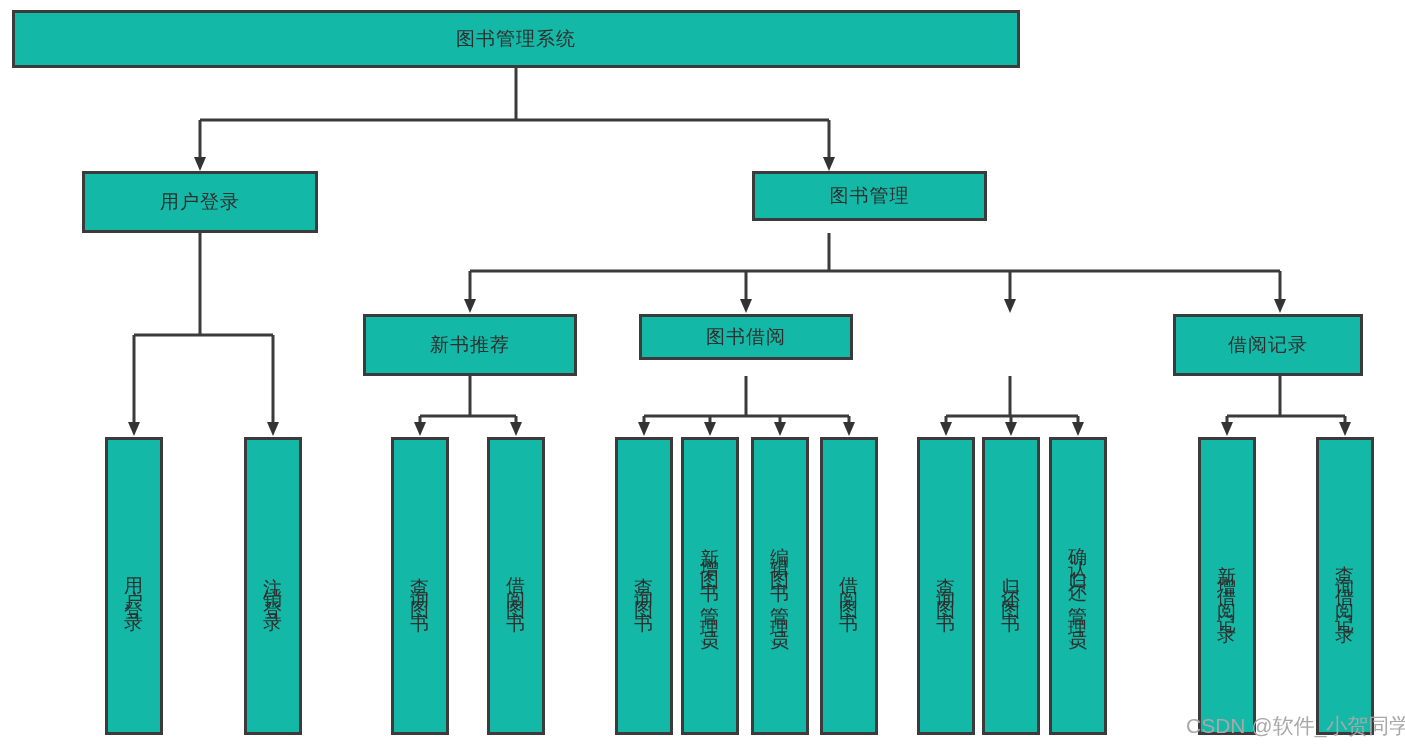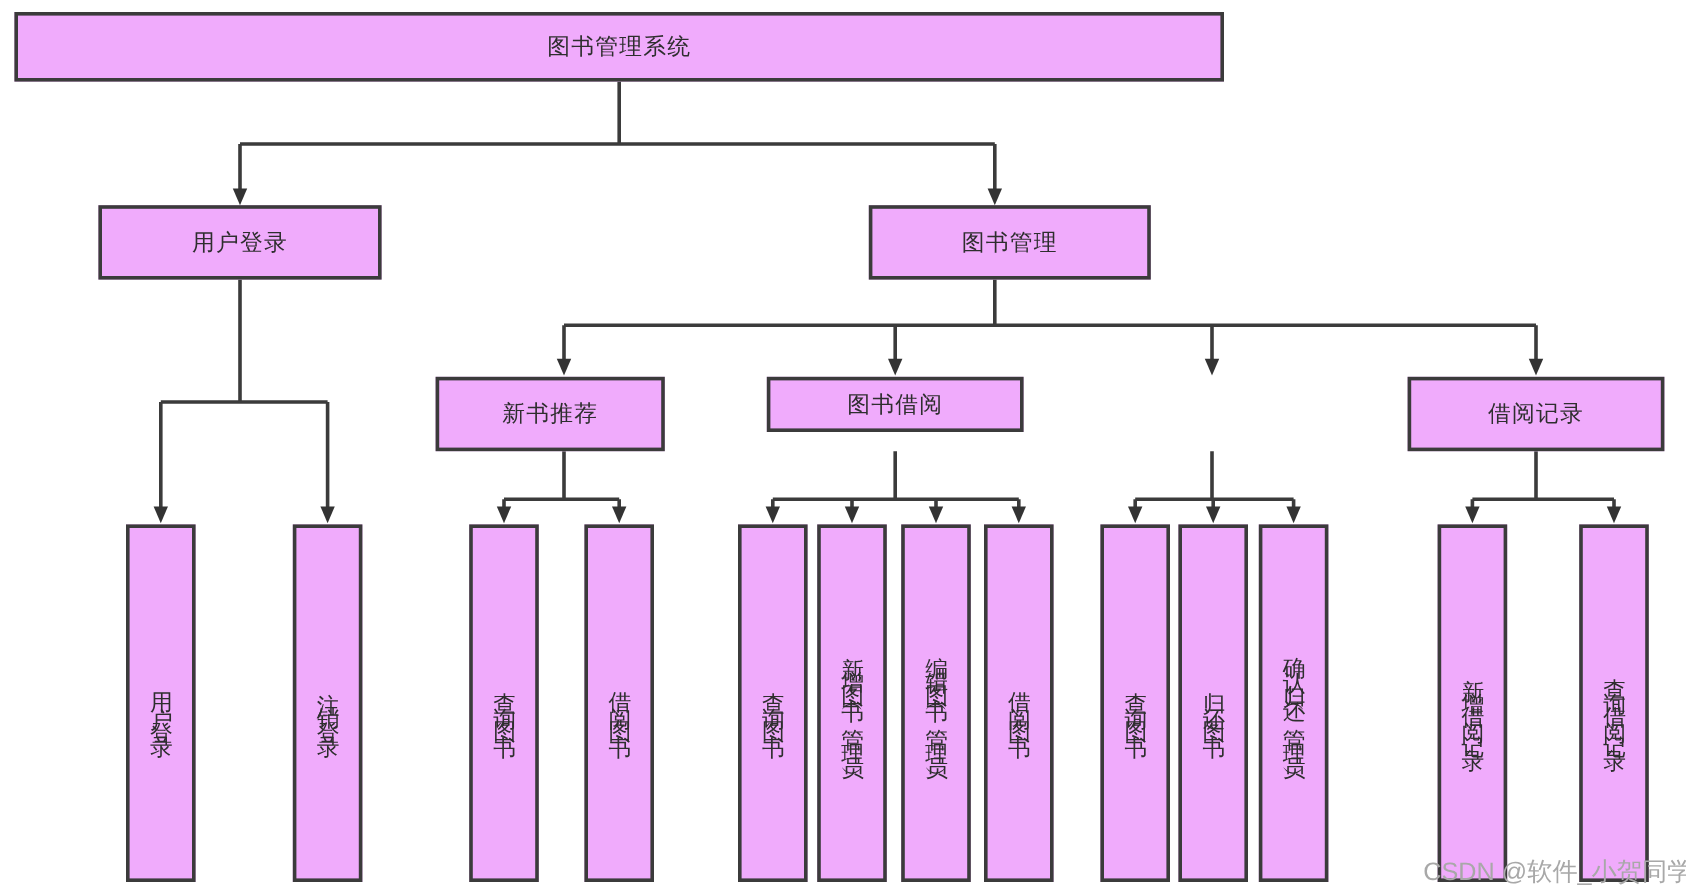--- a/index.html
+++ b/index.html
@@ -9,7 +9,7 @@
   }
   #connectors{position:absolute;left:0;top:0;pointer-events:none;}
   .box{
-    position:absolute;box-sizing:border-box;border:3px solid #3b3b3b;background:#f0abfc;
+    position:absolute;box-sizing:border-box;border:3px solid #3b3b3b;background:#14b8a6;
     display:flex;align-items:center;justify-content:center;
   }
   .hbox span{font-size:19px;letter-spacing:1px;white-space:nowrap;}

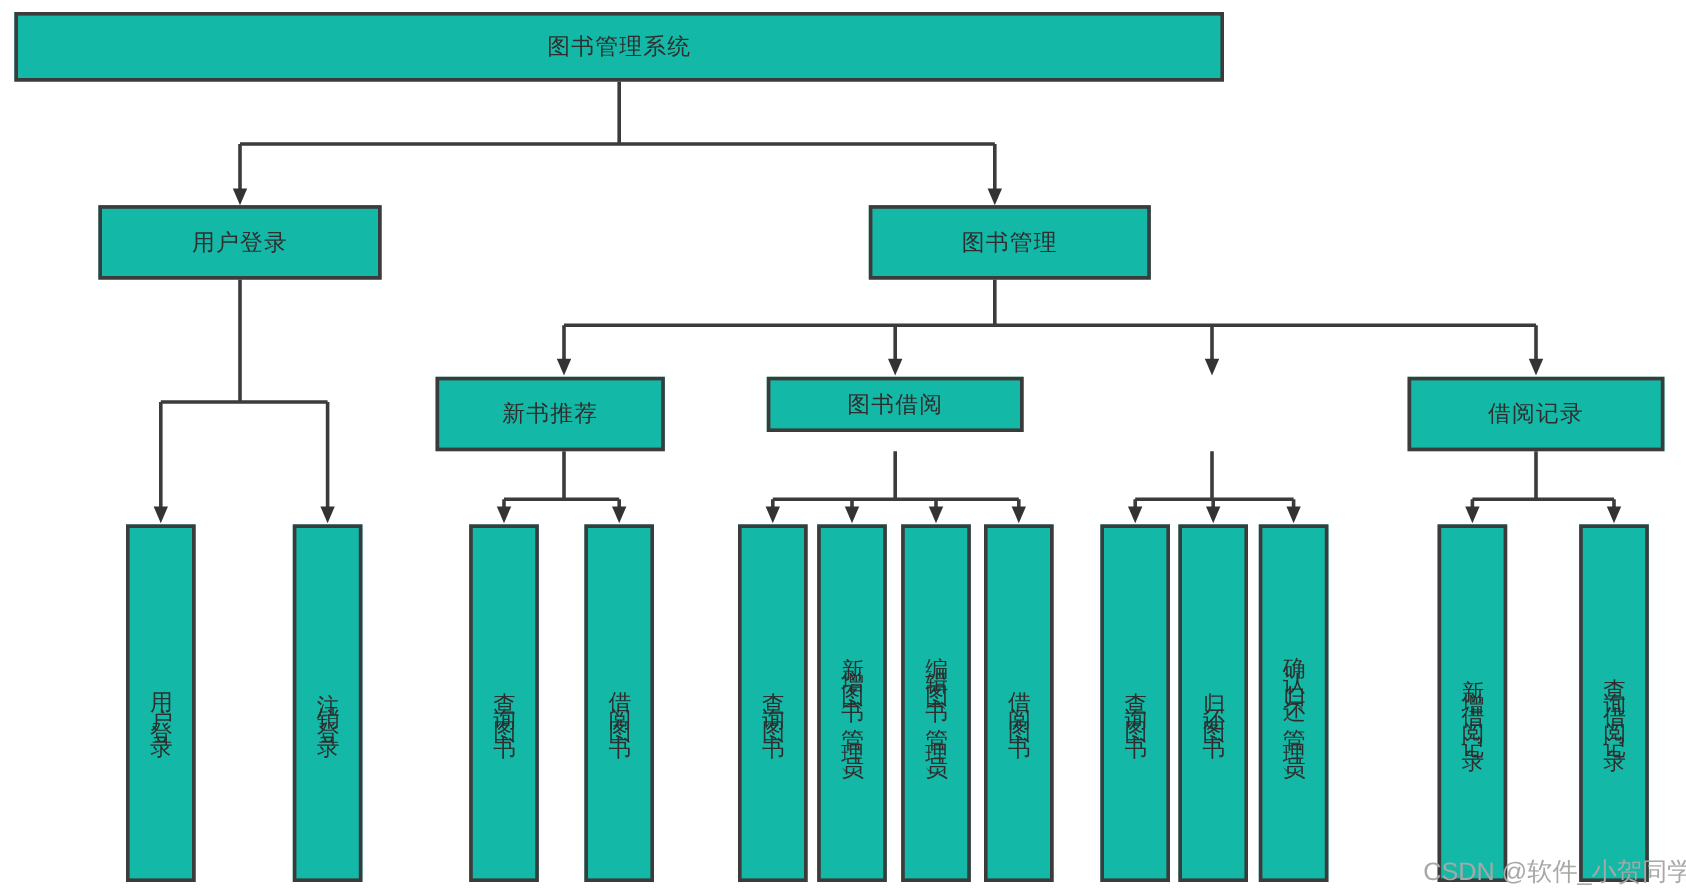--- a/index.html
+++ b/index.html
@@ -78,7 +78,7 @@
   <div class="box hbox" style="left:82px;top:171px;width:236px;height:62px">
     <span>用户登录</span>
   </div>
-  <div class="box hbox" style="left:724px;top:171px;width:235px;height:62px">
+  <div class="box hbox" style="left:752px;top:171px;width:235px;height:50px">
     <span>图书管理</span>
   </div>
 

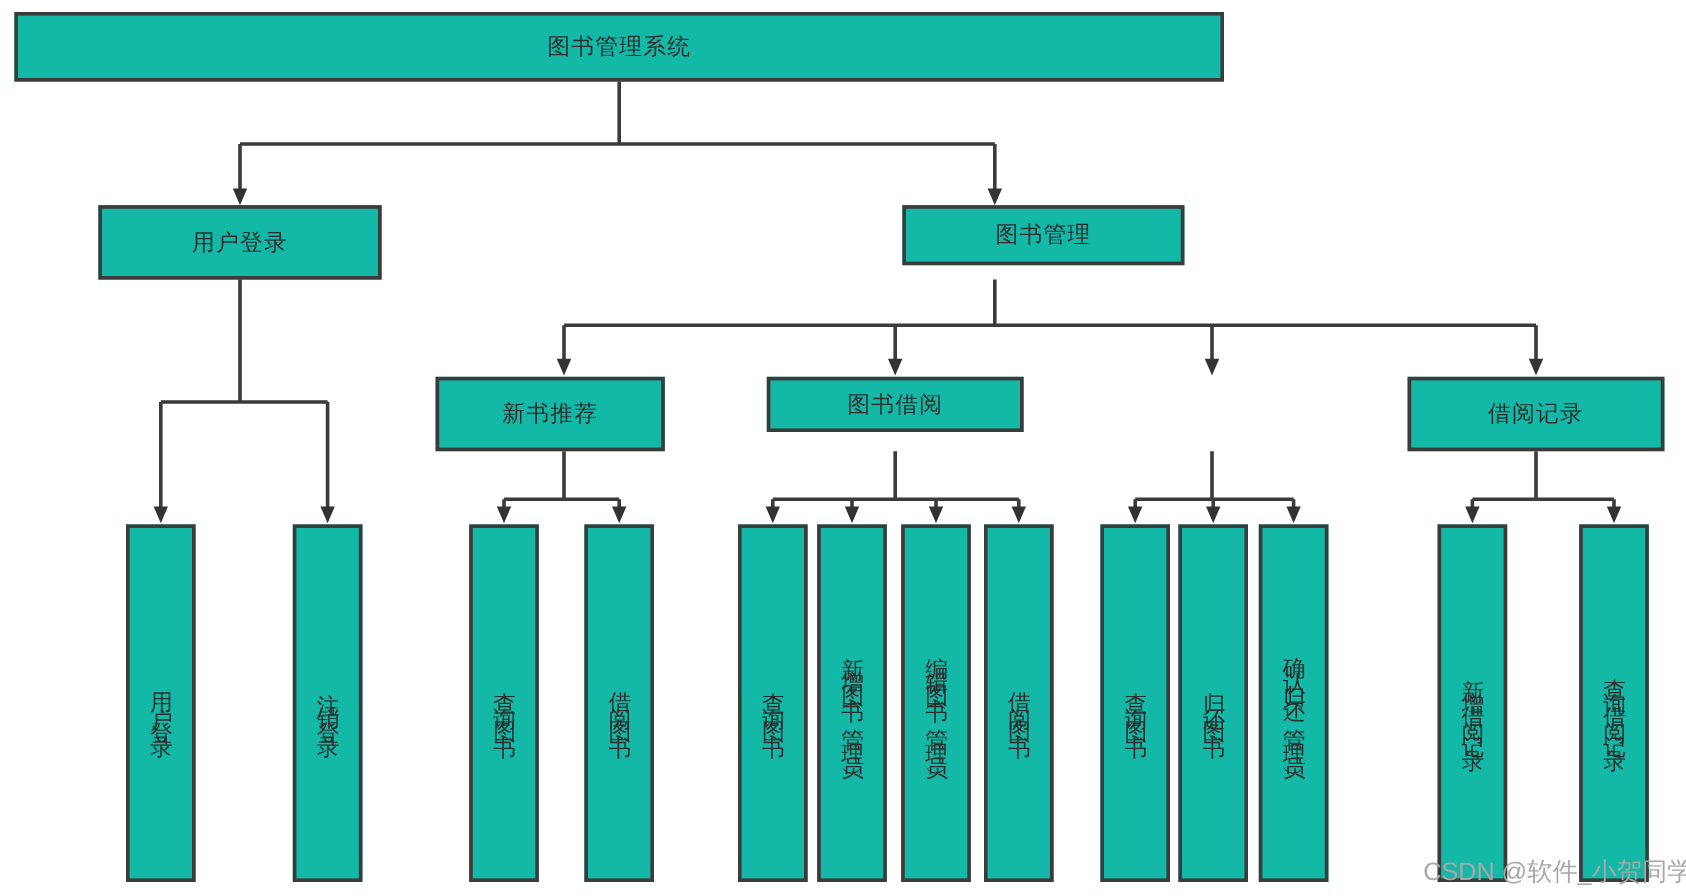--- a/index.html
+++ b/index.html
@@ -82,7 +82,7 @@
     <span>图书管理</span>
   </div>
 
-  <div class="box hbox" style="left:363px;top:314px;width:191px;height:62px">
+  <div class="box hbox" style="left:363px;top:314px;width:214px;height:62px">
     <span>新书推荐</span>
   </div>
   <div class="box hbox" style="left:639px;top:314px;width:214px;height:46px">

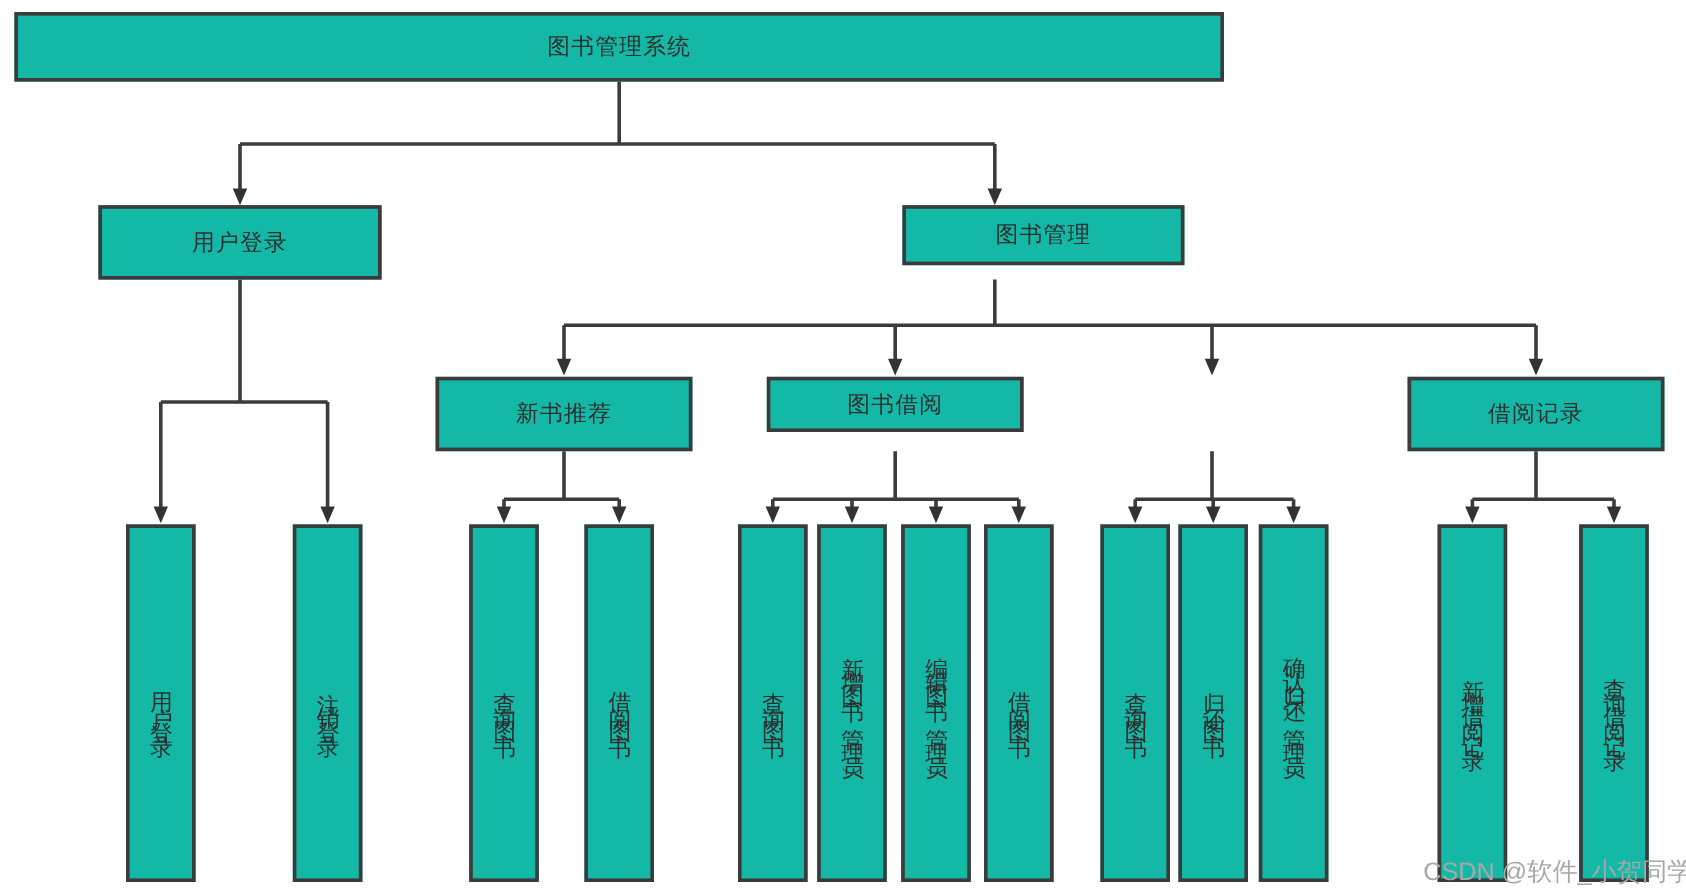--- a/index.html
+++ b/index.html
@@ -88,7 +88,7 @@
   <div class="box hbox" style="left:639px;top:314px;width:214px;height:46px">
     <span>图书借阅</span>
   </div>
-  <div class="box hbox" style="left:1173px;top:314px;width:214px;height:62px">
+  <div class="box hbox" style="left:1173px;top:314px;width:190px;height:62px">
     <span>借阅记录</span>
   </div>
 

